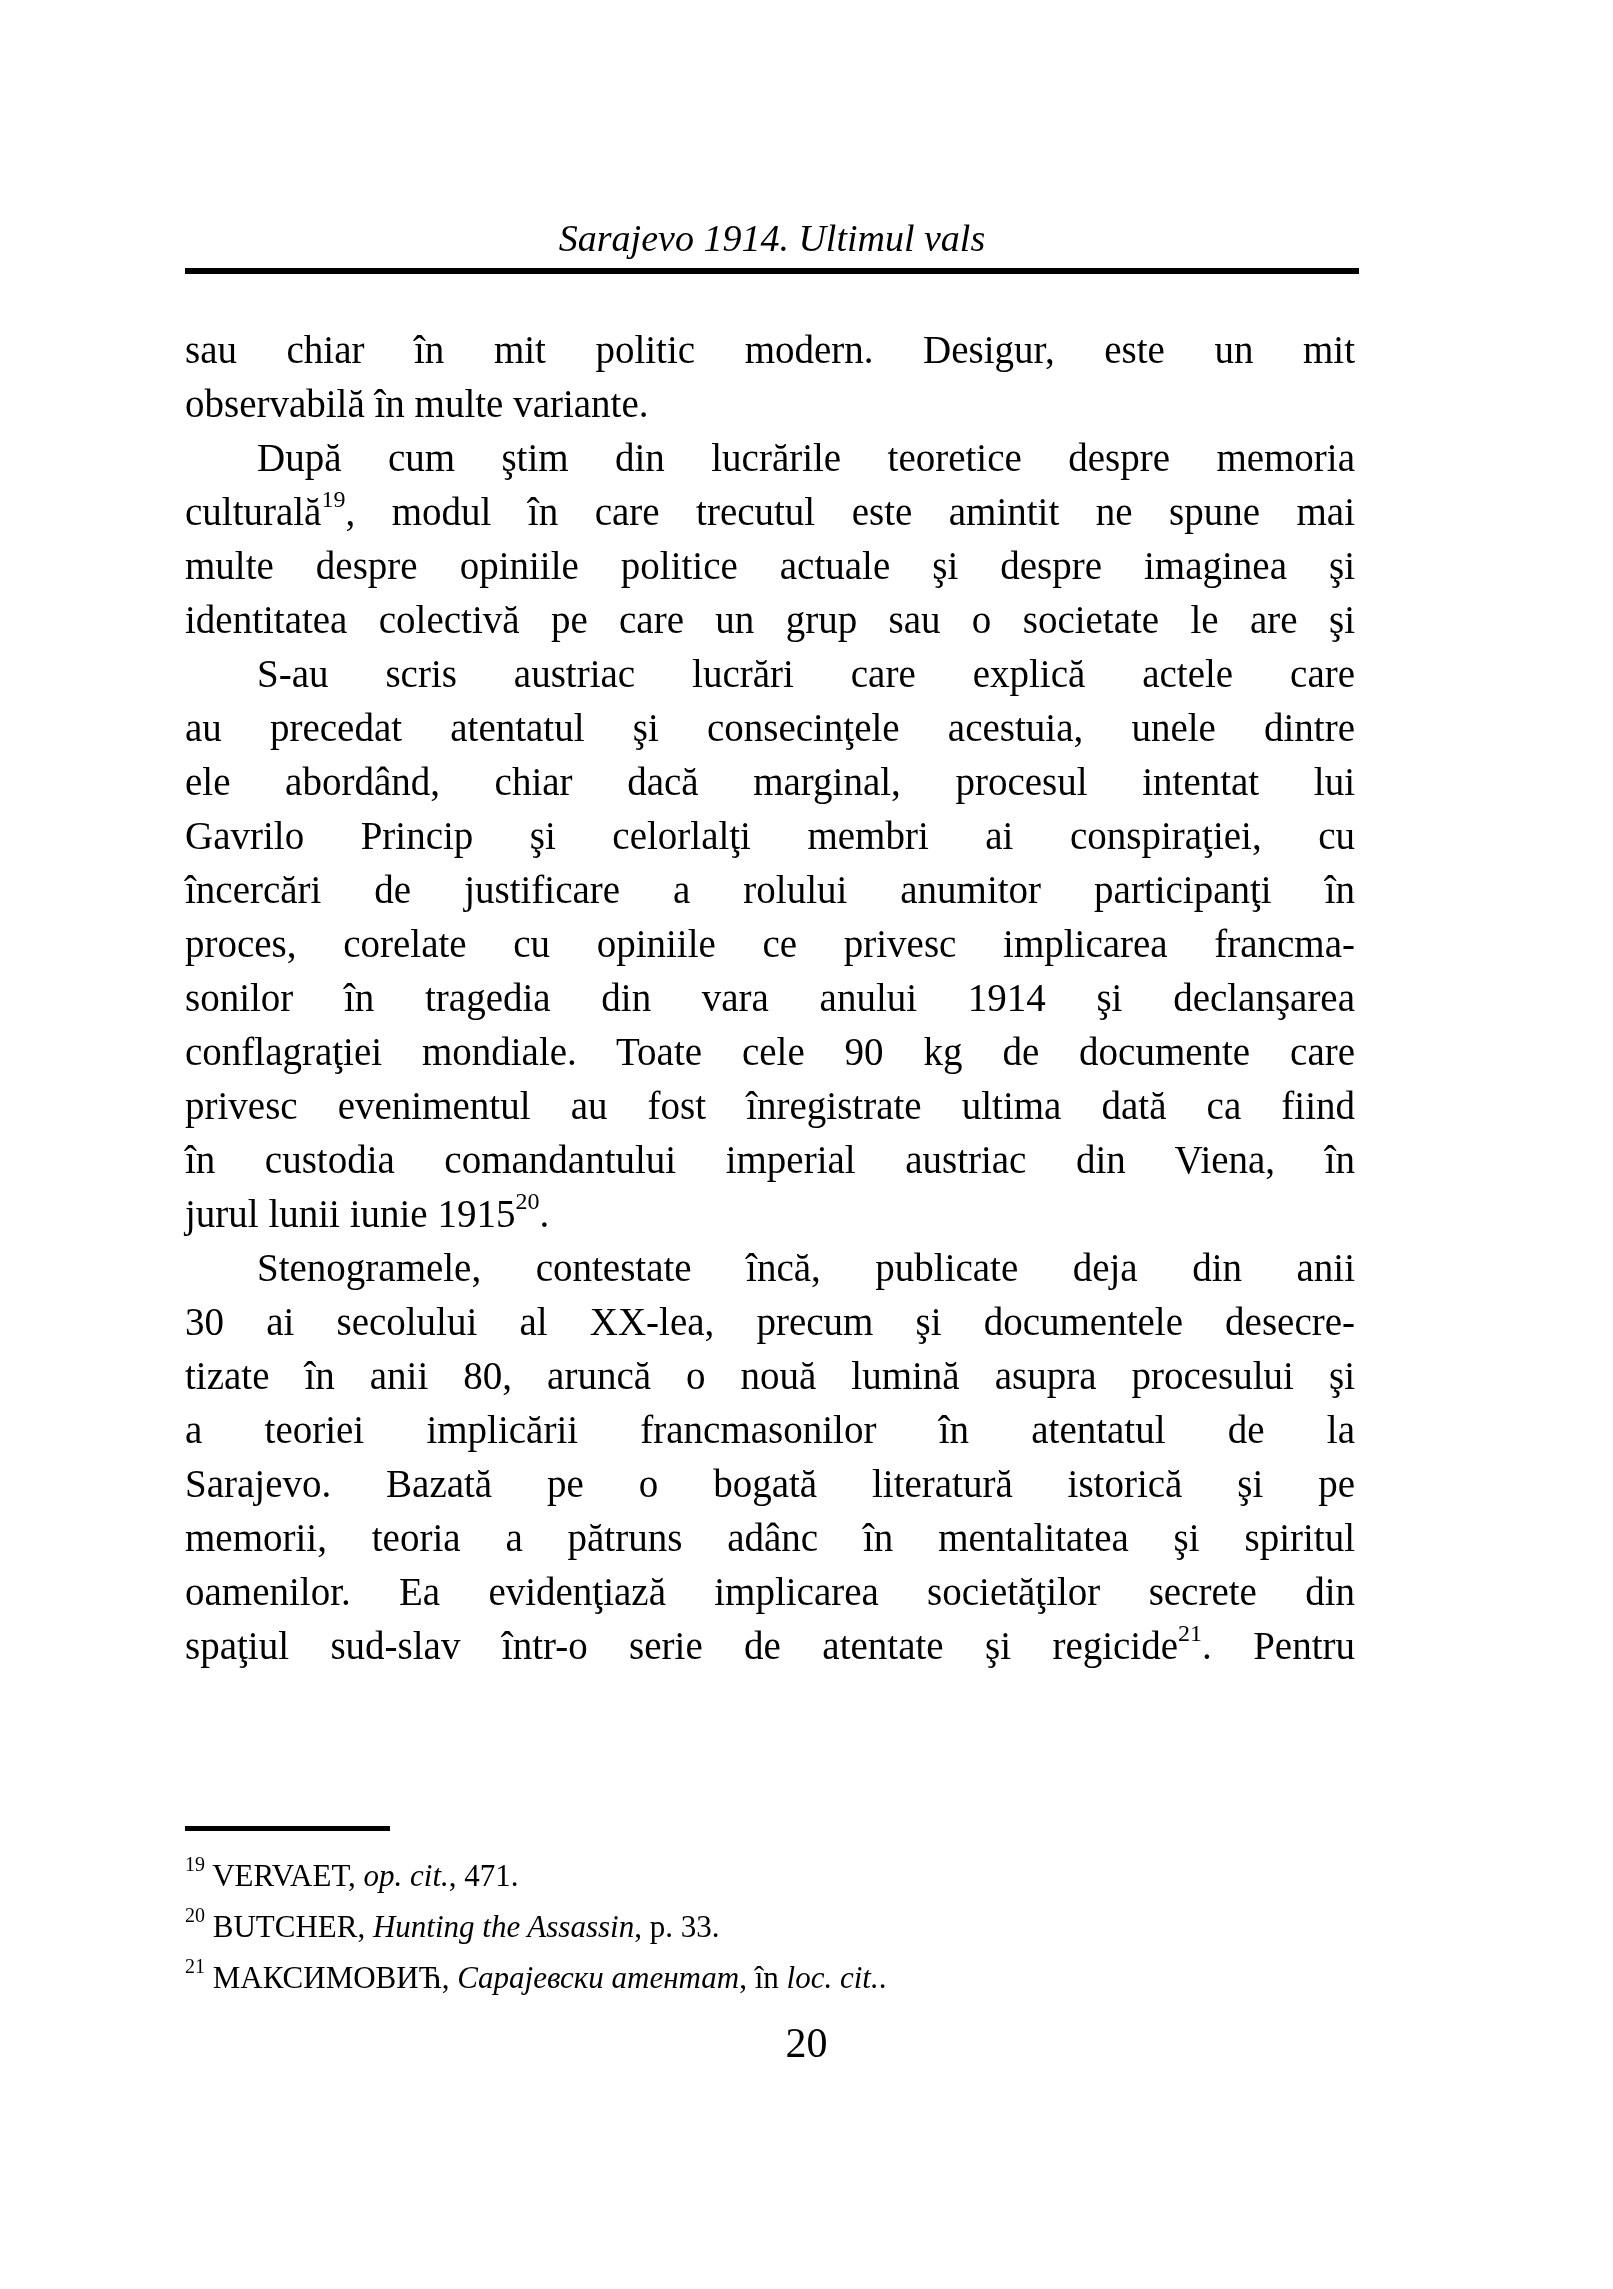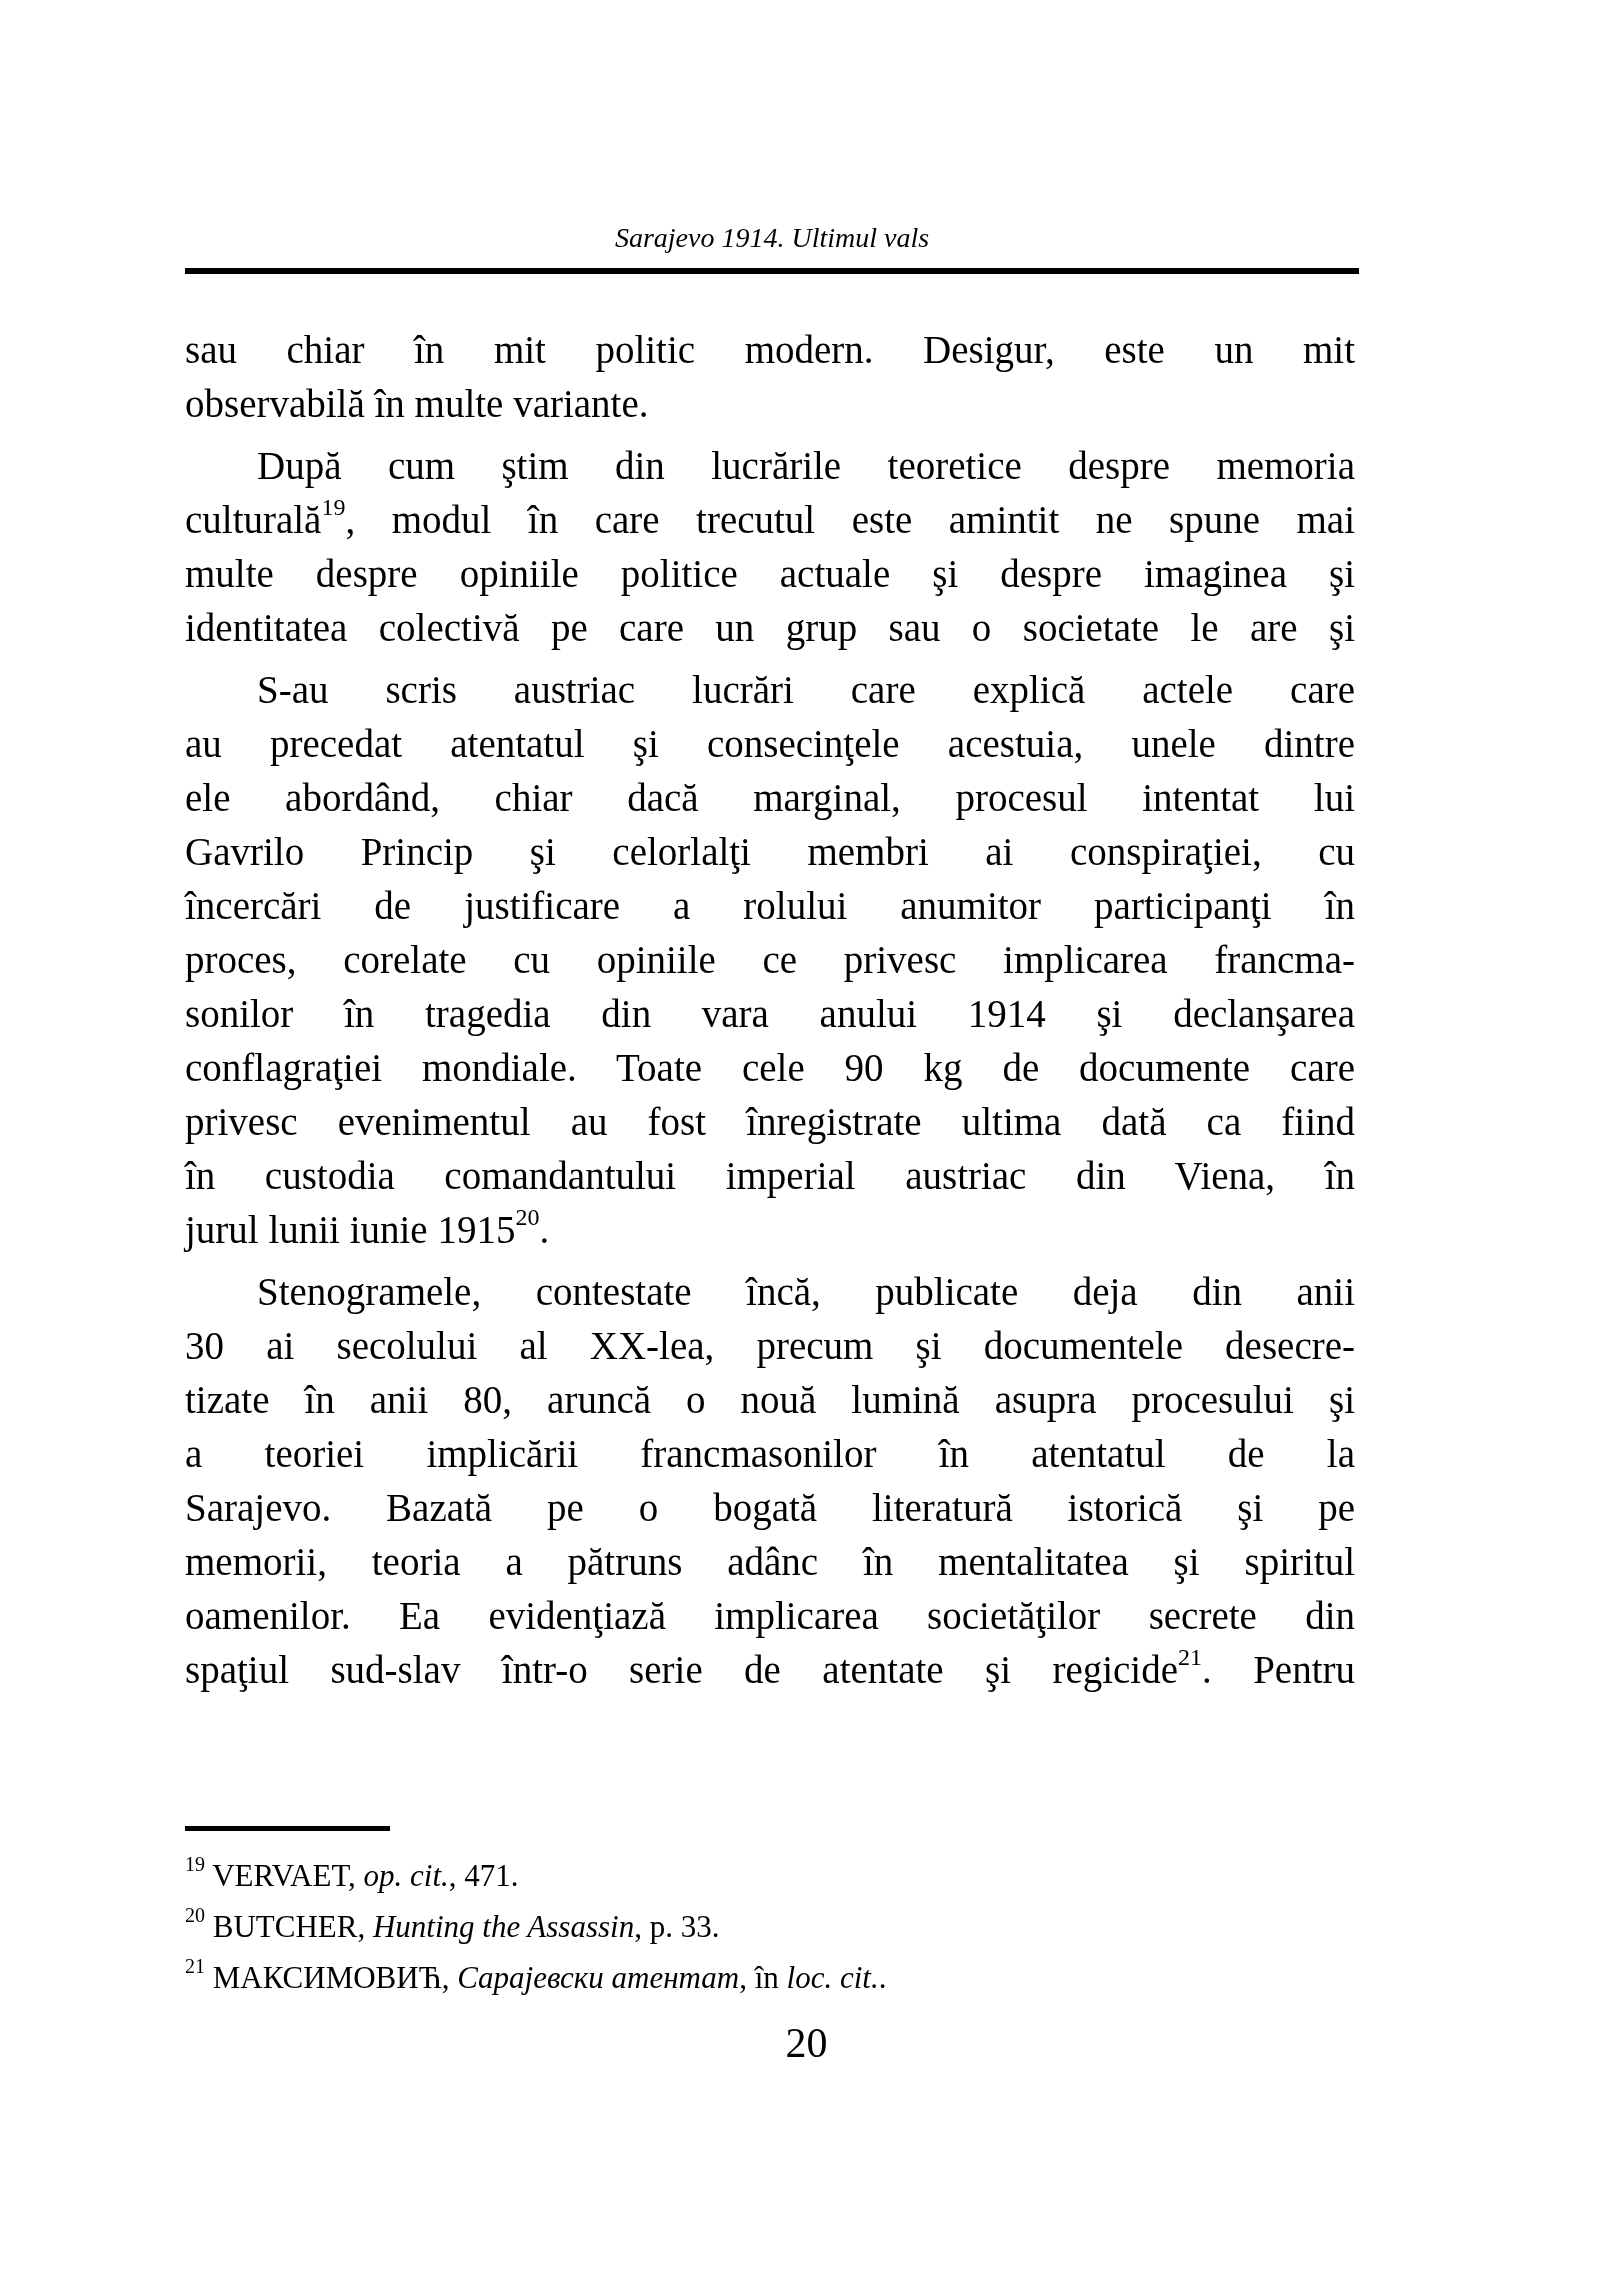--- a/index.html
+++ b/index.html
@@ -19,7 +19,7 @@
     width: 1174px;
     text-align: center;
     font-style: italic;
-    font-size: 28px;
+    font-size: 38px;
     line-height: 46px;
     white-space: nowrap;
   }

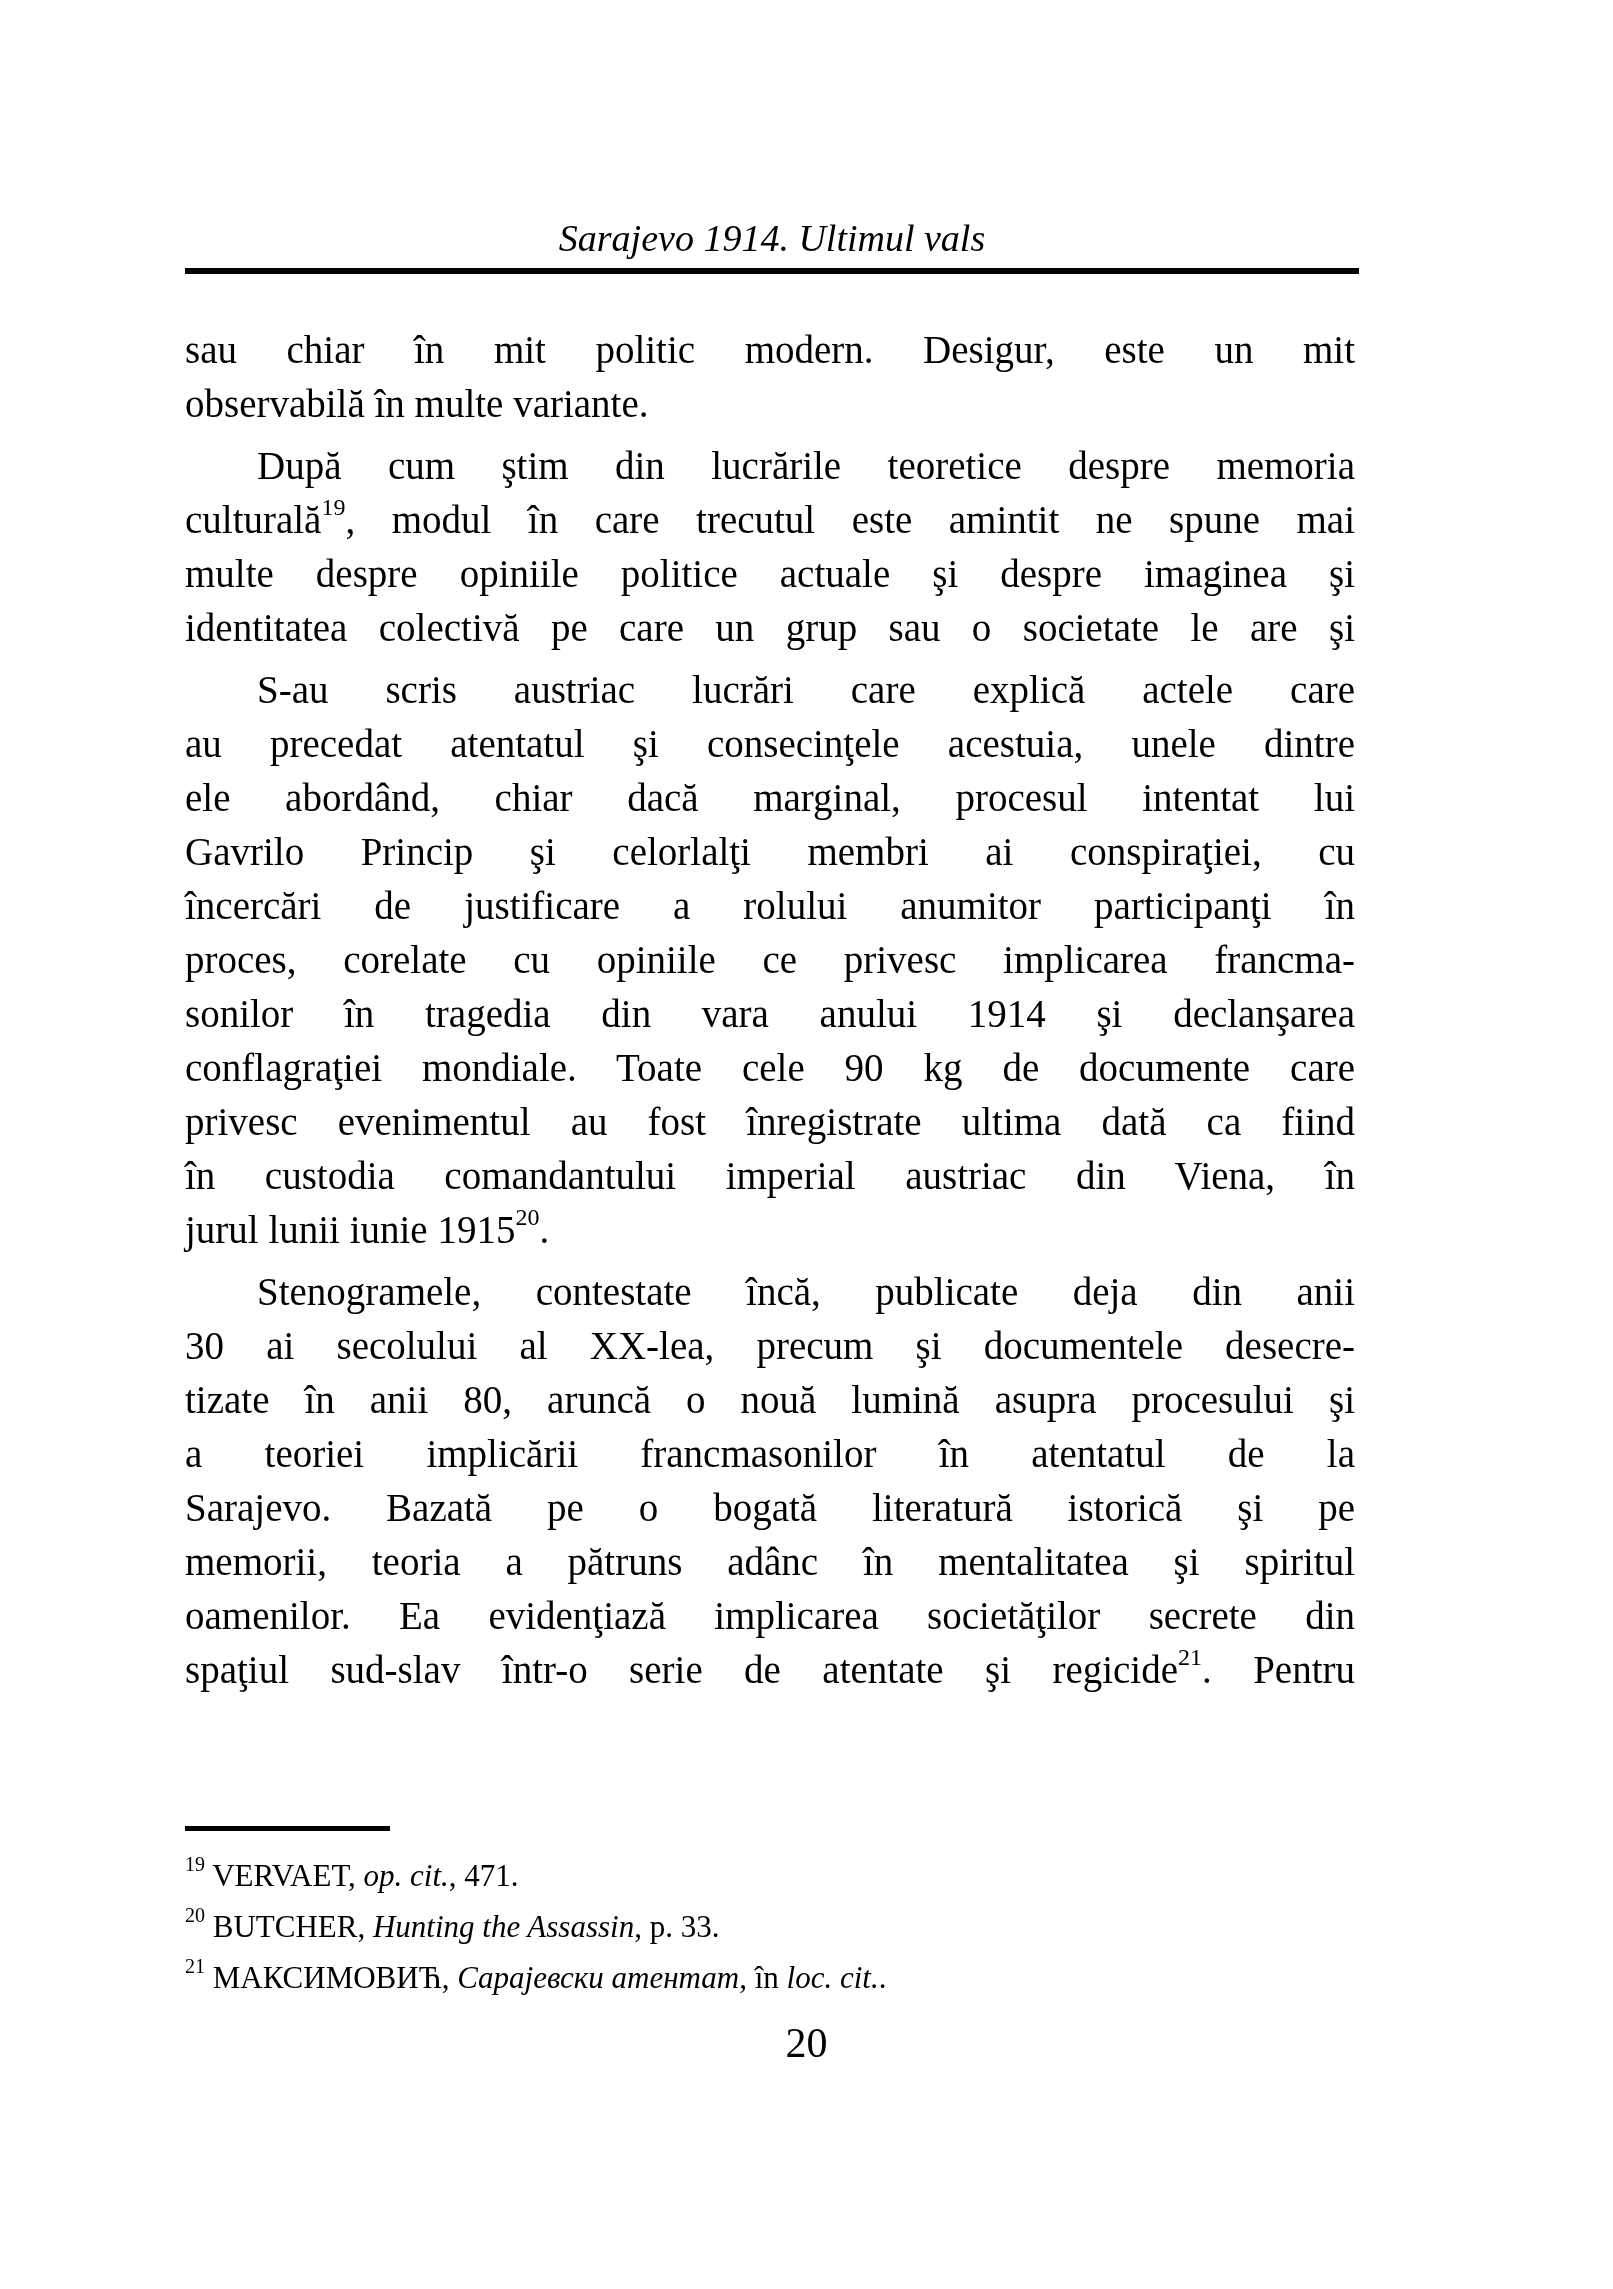--- a/index.html
+++ b/index.html
@@ -50,7 +50,7 @@
     text-align-last: left;
     -moz-text-align-last: left;
   }
-  .line.indent { text-indent: 72px; margin-top: 8px; }
+  .line.indent { text-indent: 72px; }
   sup.supref {
     font-size: 24px;
     line-height: 0;

